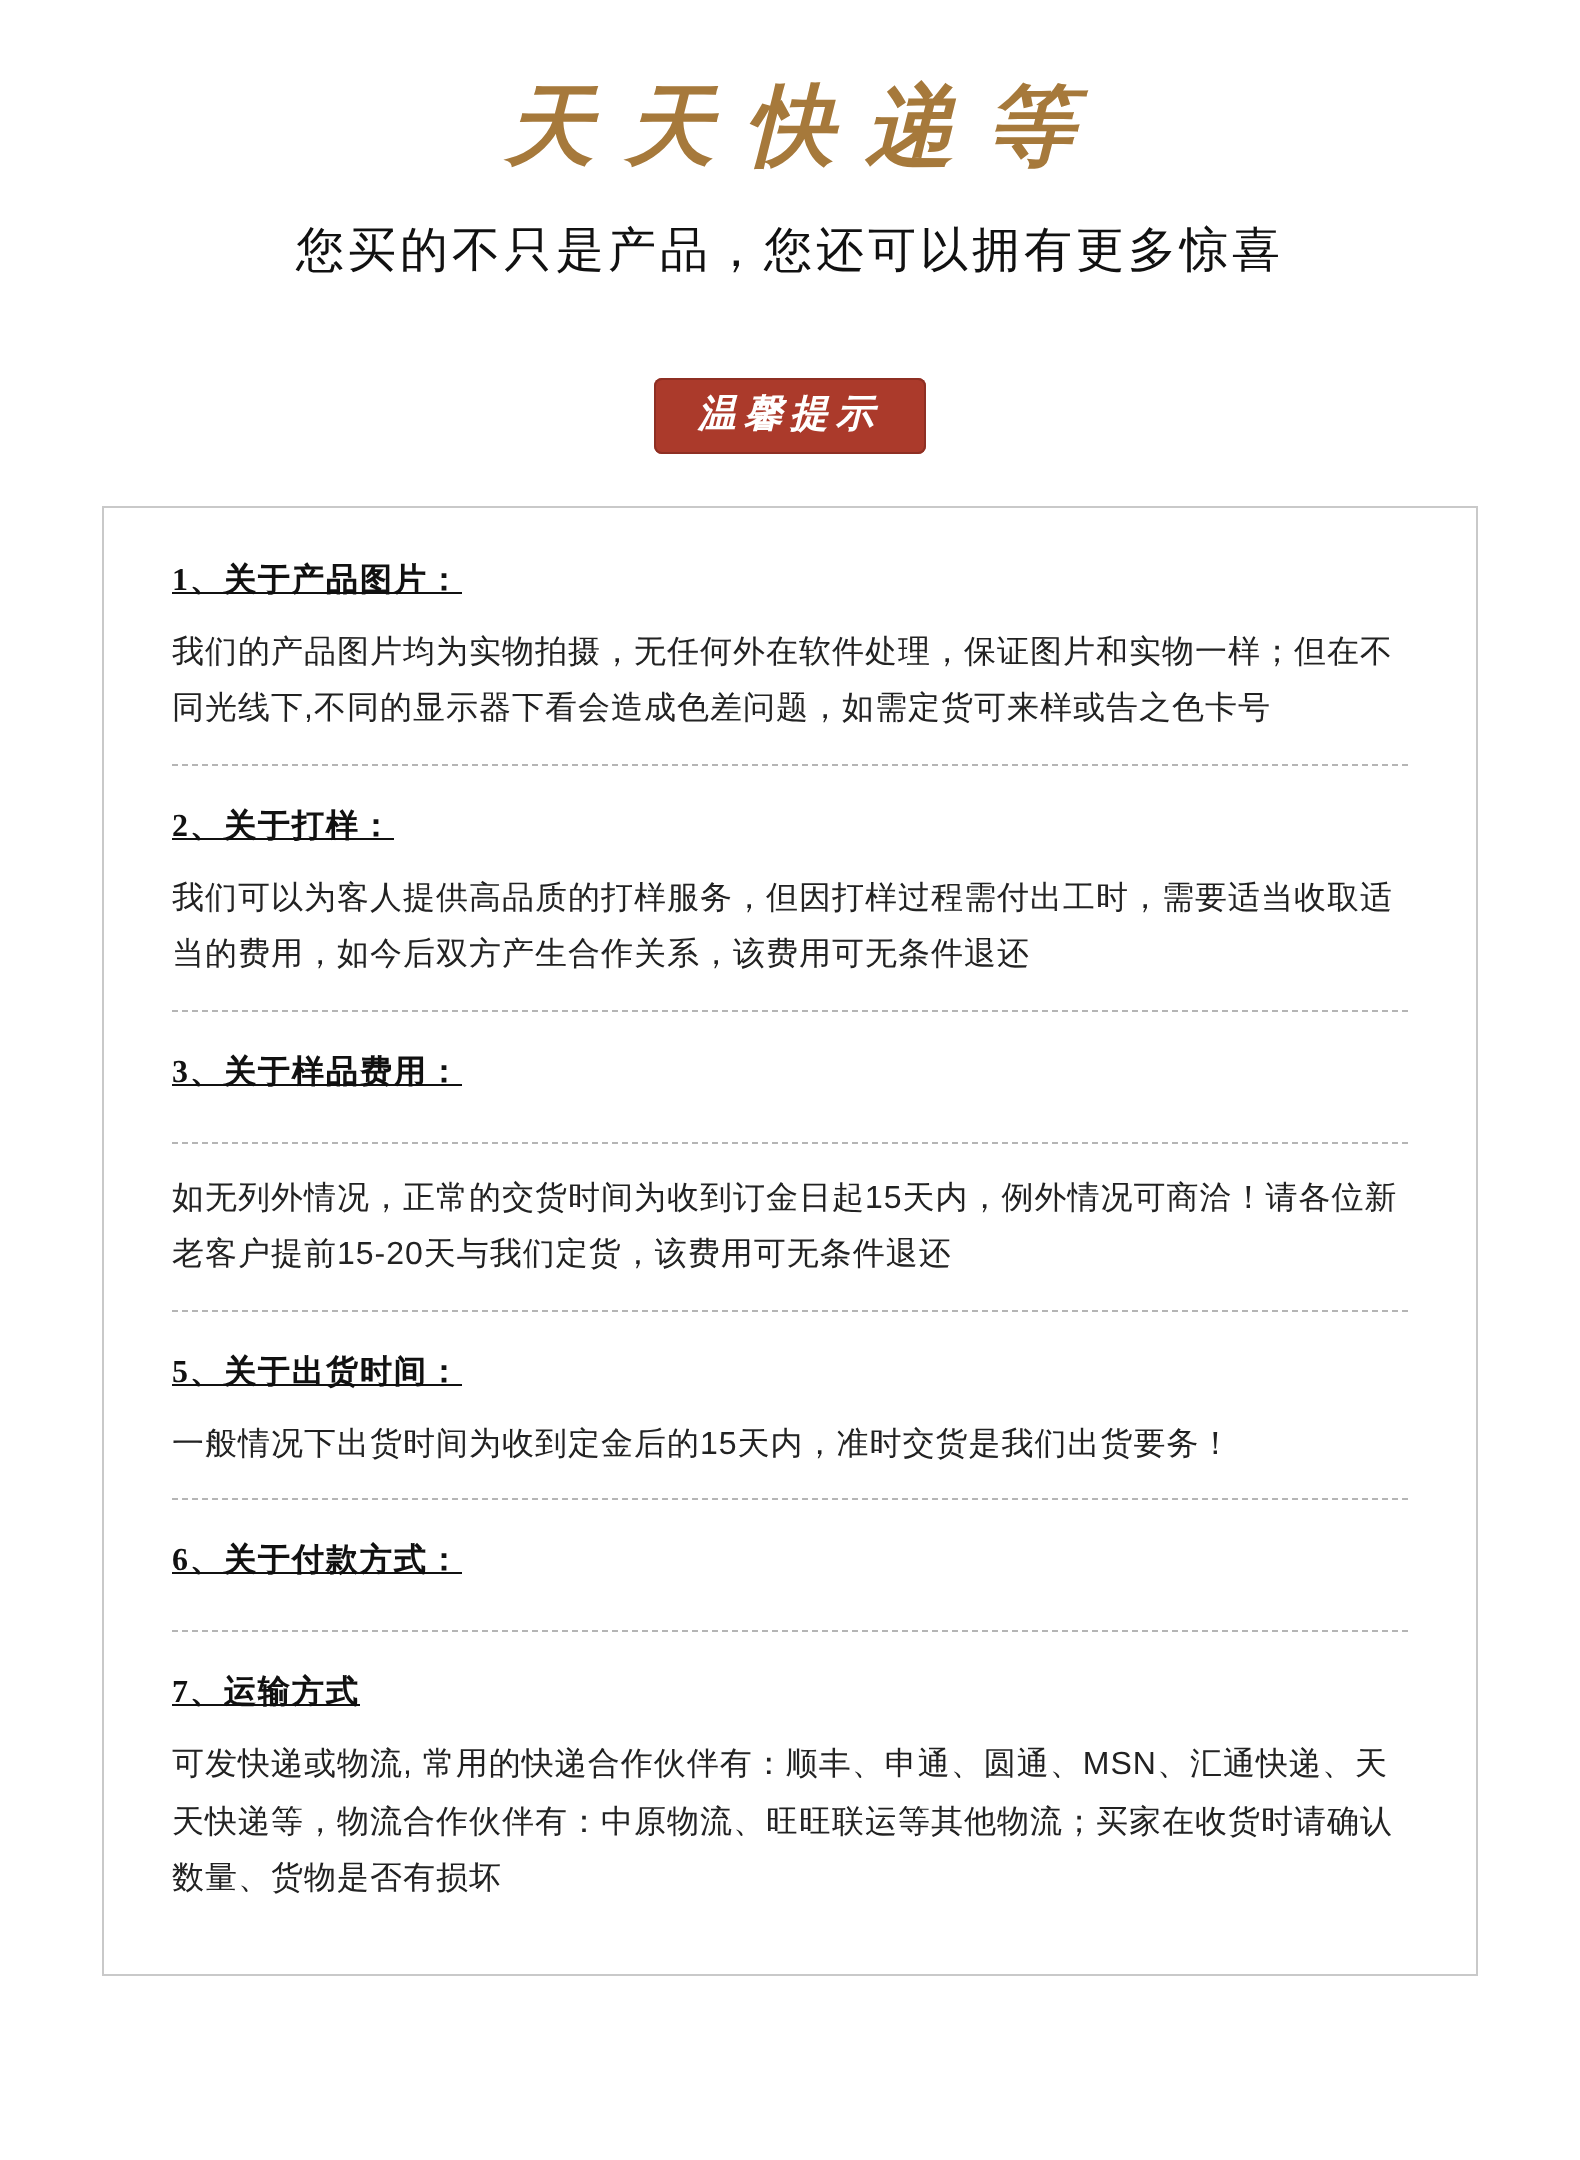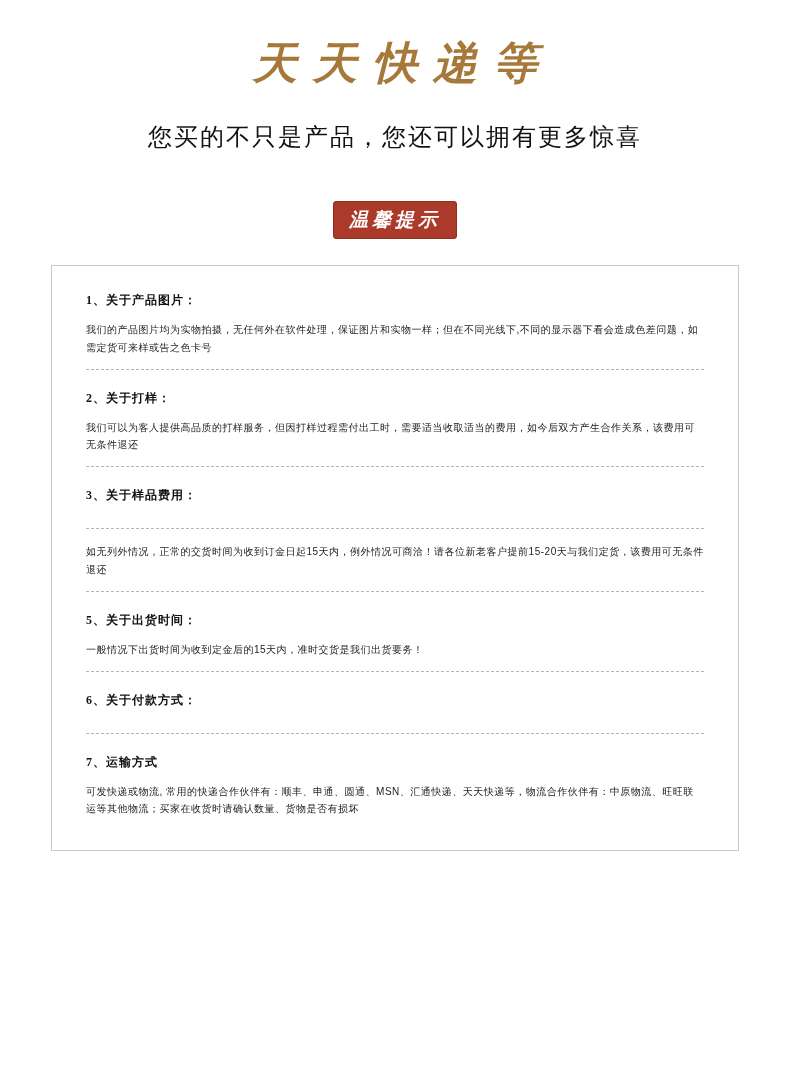--- a/index.html
+++ b/index.html
@@ -31,7 +31,7 @@
     text-align: center;
     font-size: 24px;
     color: #111;
-    margin-top: 28px;
+    margin-top: 16px;
     letter-spacing: 2px;
   }
   .badge {

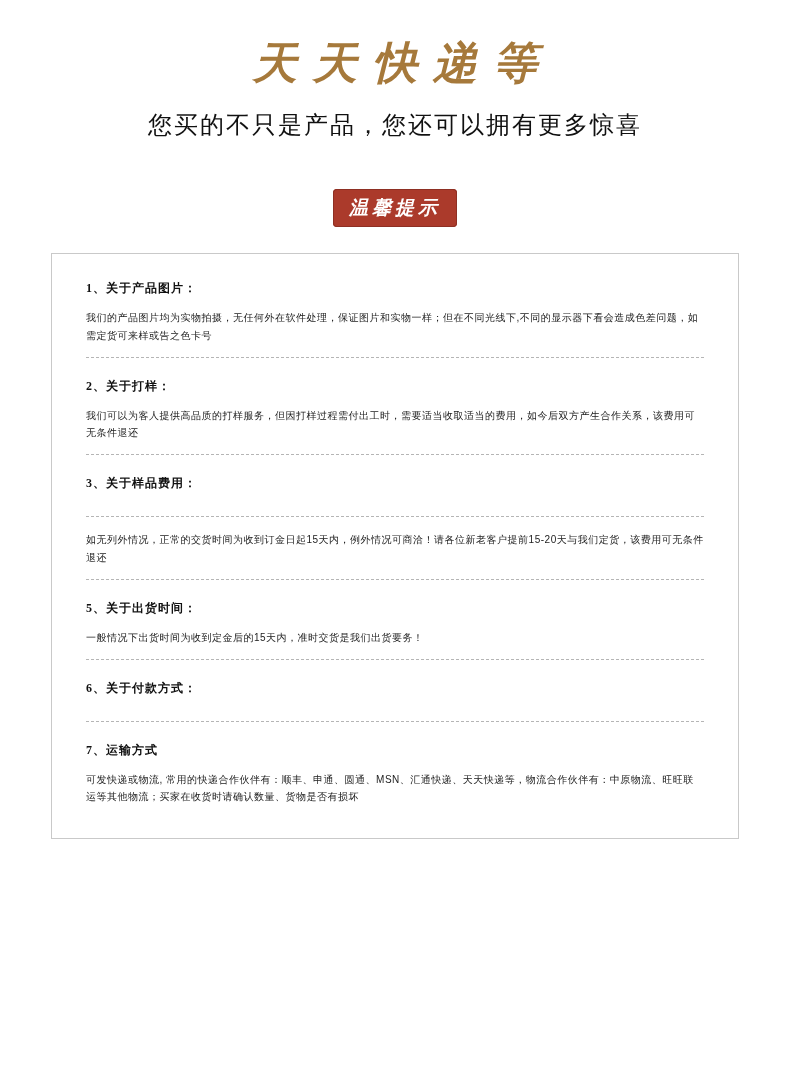--- a/index.html
+++ b/index.html
@@ -37,7 +37,7 @@
   .badge {
     display: block;
     margin: 48px auto 0 auto;
-    width: 124px;
+    width: 136px;
     height: 38px;
     background: #ab3a2b;
     color: #ffffff;

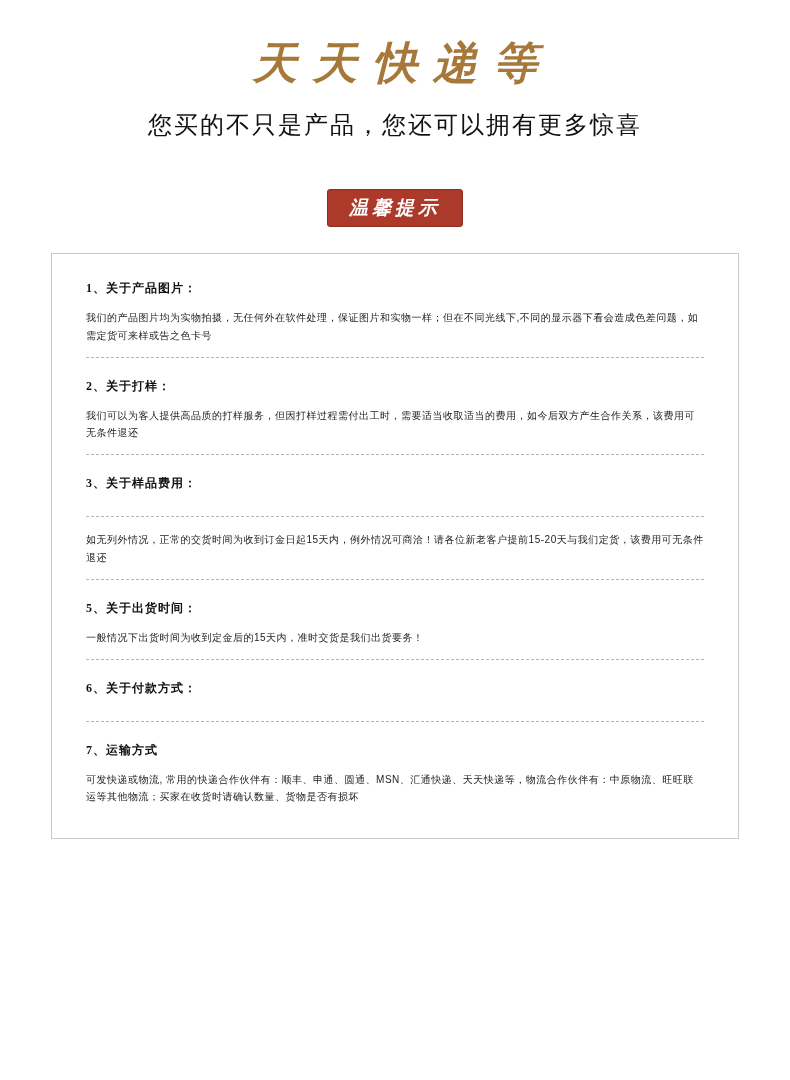--- a/index.html
+++ b/index.html
@@ -64,11 +64,12 @@
   }
   .section-heading {
     font-weight: bold;
-    font-size: 12px;
+    font-size: 16px;
     color: #111;
     margin: 6px 0 12px 0;
     font-family: "Liberation Serif", "DejaVu Serif", serif;
     letter-spacing: 1px;
+    text-decoration: underline;
   }
   .section-body {
     font-size: 10px;

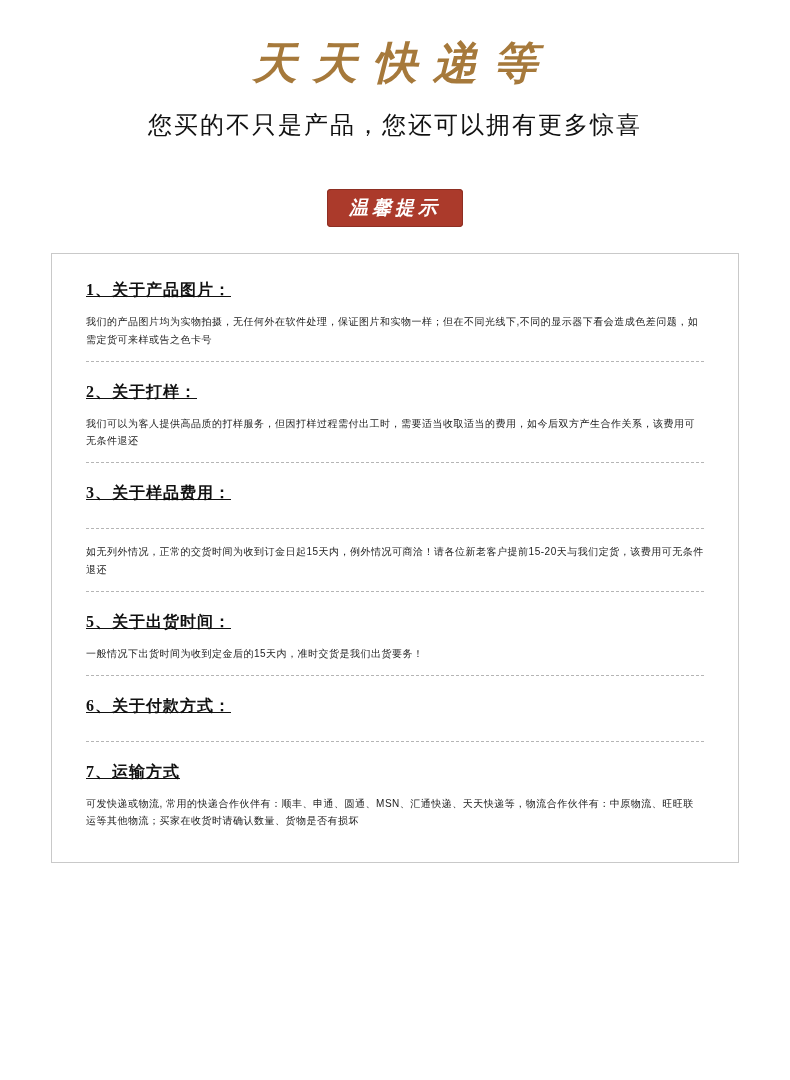--- a/index.html
+++ b/index.html
@@ -72,7 +72,7 @@
     text-decoration: underline;
   }
   .section-body {
-    font-size: 10px;
+    font-size: 16px;
     line-height: 1.78;
     color: #222;
     letter-spacing: 0.5px;

